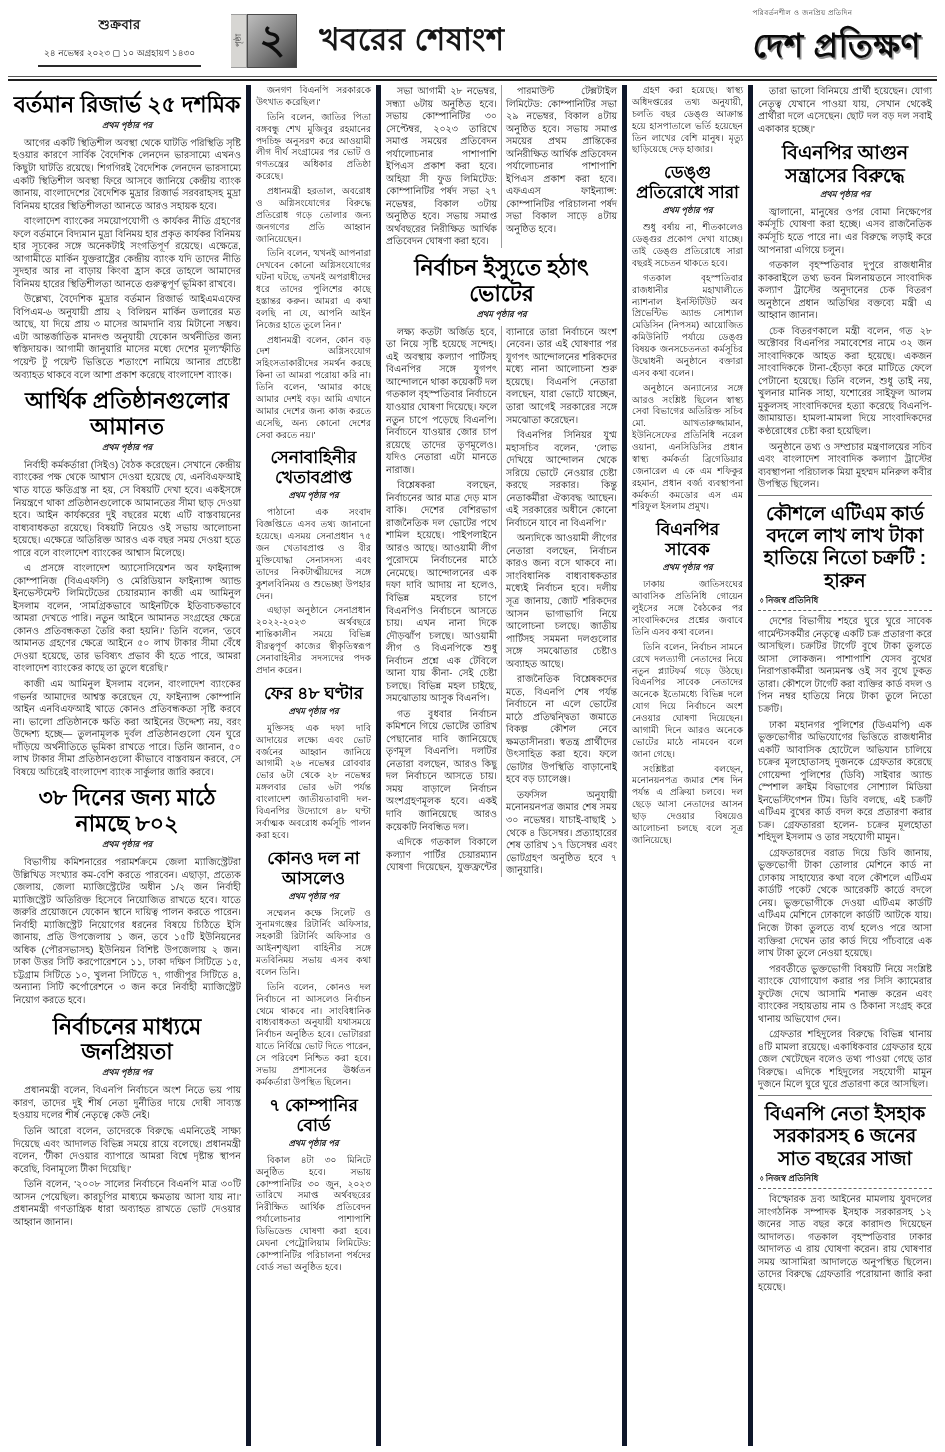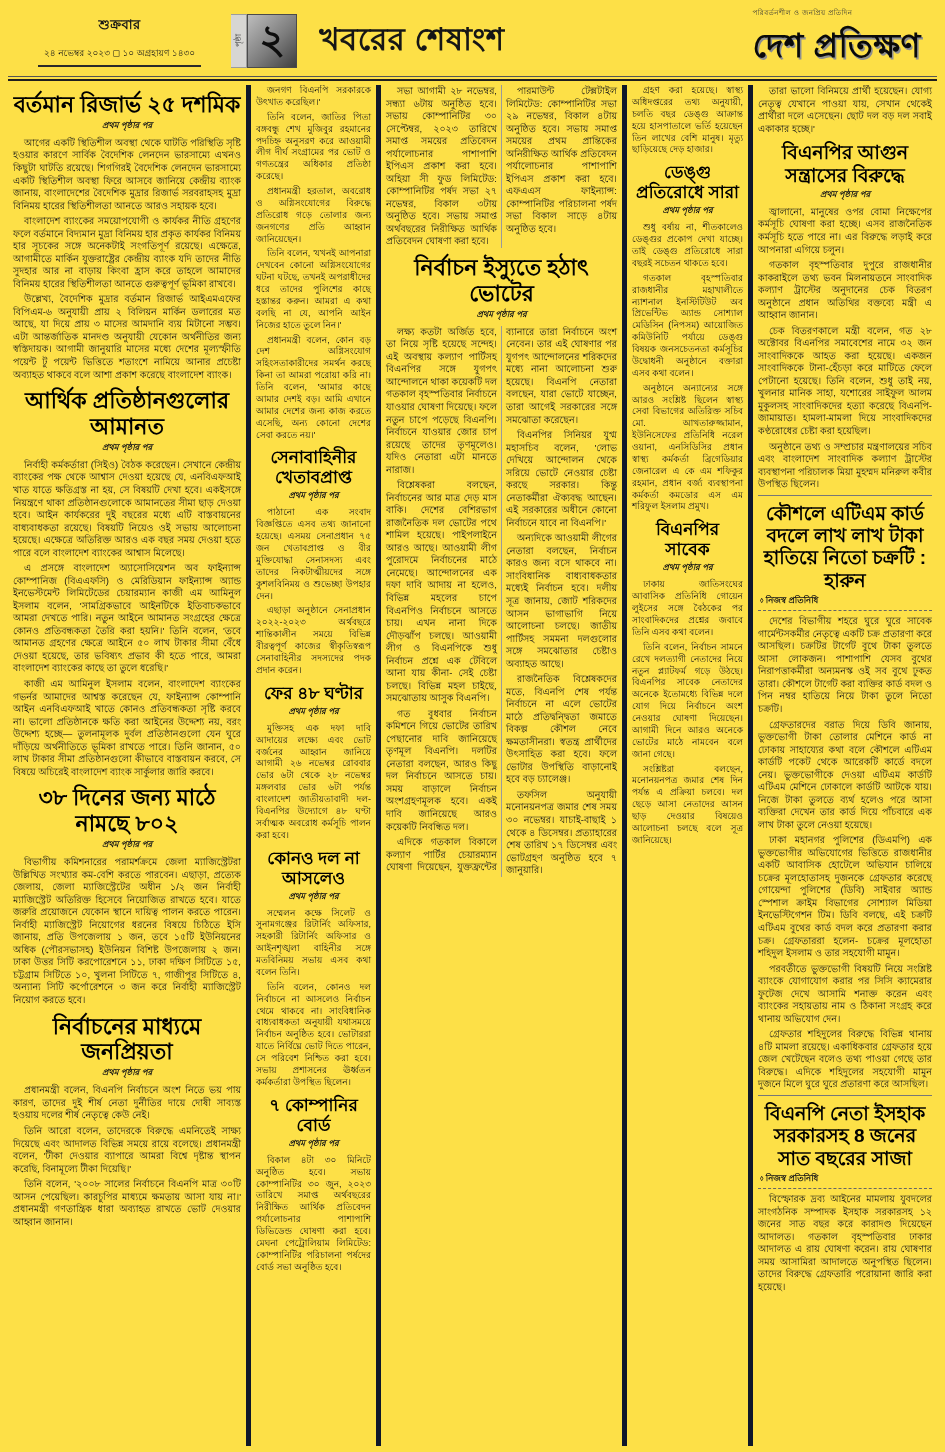--- a/index.html
+++ b/index.html
@@ -5,7 +5,7 @@
   html,body{margin:0;padding:0;background:#e8e6e1;}
   .sheet{
     position:relative;width:945px;height:1452px;margin:0 auto;
-    background:#fde047;color:#161616;overflow:hidden;
+    background:#ffffff;color:#161616;overflow:hidden;
     font-family:"Liberation Sans","DejaVu Sans",sans-serif;
   }
   

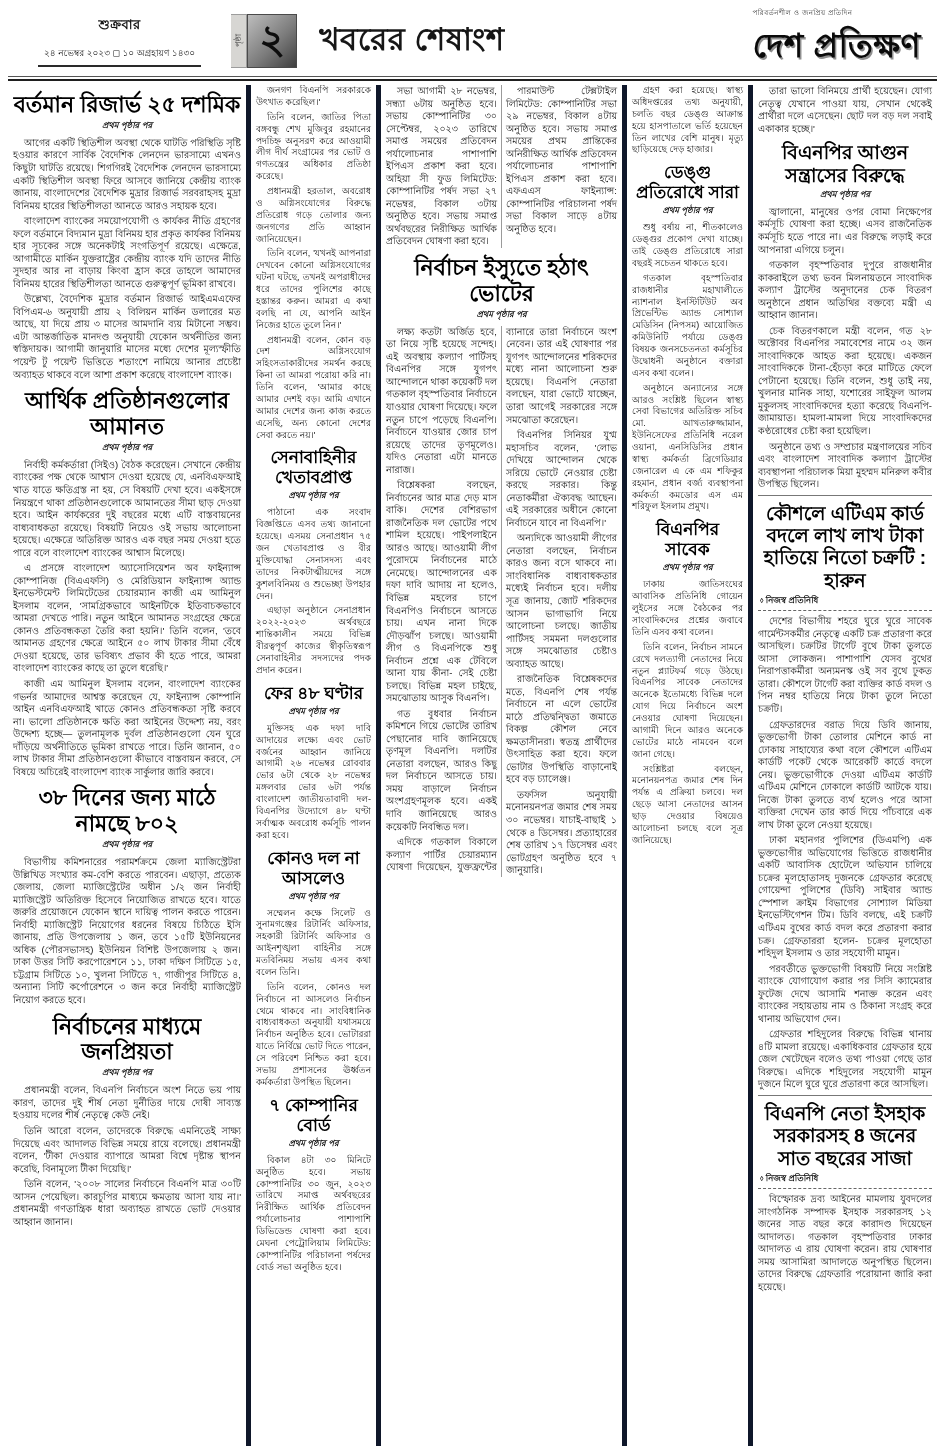--- a/index.html
+++ b/index.html
@@ -195,8 +195,8 @@
         </div>
         <div class="dotted-rule"></div>
         <p class="body">দেশের বিভাগীয় শহরে ঘুরে ঘুরে সাবেক গার্মেন্টসকর্মীর নেতৃত্বে একটি চক্র প্রতারণা করে আসছিল। চক্রটির টার্গেট বুথে টাকা তুলতে আসা লোকজন। পাশাপাশি যেসব বুথের নিরাপত্তাকর্মীরা অন্যমনস্ক ওই সব বুথে ঢুকত তারা। কৌশলে টার্গেট করা ব্যক্তির কার্ড বদল ও পিন নম্বর হাতিয়ে নিয়ে টাকা তুলে নিতো চক্রটি।</p>
+        <p class="body">ঢাকা মহানগর পুলিশের (ডিএমপি) এক ভুক্তভোগীর অভিযোগের ভিত্তিতে রাজধানীর একটি আবাসিক হোটেলে অভিযান চালিয়ে চক্রের মূলহোতাসহ দুজনকে গ্রেফতার করেছে গোয়েন্দা পুলিশের (ডিবি) সাইবার অ্যান্ড স্পেশাল ক্রাইম বিভাগের সোশ্যাল মিডিয়া ইনভেস্টিগেশন টিম। ডিবি বলছে, এই চক্রটি এটিএম বুথের কার্ড বদল করে প্রতারণা করার চক্র। গ্রেফতাররা হলেন- চক্রের মূলহোতা শহিদুল ইসলাম ও তার সহযোগী মামুন।</p>
         <p class="body">গ্রেফতারদের বরাত দিয়ে ডিবি জানায়, ভুক্তভোগী টাকা তোলার মেশিনে কার্ড না ঢোকায় সাহায্যের কথা বলে কৌশলে এটিএম কার্ডটি পকেট থেকে আরেকটি কার্ডে বদলে নেয়। ভুক্তভোগীকে দেওয়া এটিএম কার্ডটি এটিএম মেশিনে ঢোকালে কার্ডটি আটকে যায়। নিজে টাকা তুলতে ব্যর্থ হলেও পরে আসা ব্যক্তিরা দেখেন তার কার্ড দিয়ে পাঁচবারে এক লাখ টাকা তুলে নেওয়া হয়েছে।</p>
-        <p class="body">ঢাকা মহানগর পুলিশের (ডিএমপি) এক ভুক্তভোগীর অভিযোগের ভিত্তিতে রাজধানীর একটি আবাসিক হোটেলে অভিযান চালিয়ে চক্রের মূলহোতাসহ দুজনকে গ্রেফতার করেছে গোয়েন্দা পুলিশের (ডিবি) সাইবার অ্যান্ড স্পেশাল ক্রাইম বিভাগের সোশ্যাল মিডিয়া ইনভেস্টিগেশন টিম। ডিবি বলছে, এই চক্রটি এটিএম বুথের কার্ড বদল করে প্রতারণা করার চক্র। গ্রেফতাররা হলেন- চক্রের মূলহোতা শহিদুল ইসলাম ও তার সহযোগী মামুন।</p>
         <p class="body">পরবর্তীতে ভুক্তভোগী বিষয়টি নিয়ে সংশ্লিষ্ট ব্যাংকে যোগাযোগ করার পর সিসি ক্যামেরার ফুটেজ দেখে আসামি শনাক্ত করেন এবং ব্যাংকের সহায়তায় নাম ও ঠিকানা সংগ্রহ করে থানায় অভিযোগ দেন।</p>
         <p class="body">গ্রেফতার শহিদুলের বিরুদ্ধে বিভিন্ন থানায় ৪টি মামলা রয়েছে। একাধিকবার গ্রেফতার হয়ে জেল খেটেছেন বলেও তথ্য পাওয়া গেছে তার বিরুদ্ধে। এদিকে শহিদুলের সহযোগী মামুন দুজনে মিলে ঘুরে ঘুরে প্রতারণা করে আসছিল।</p>
       </div>

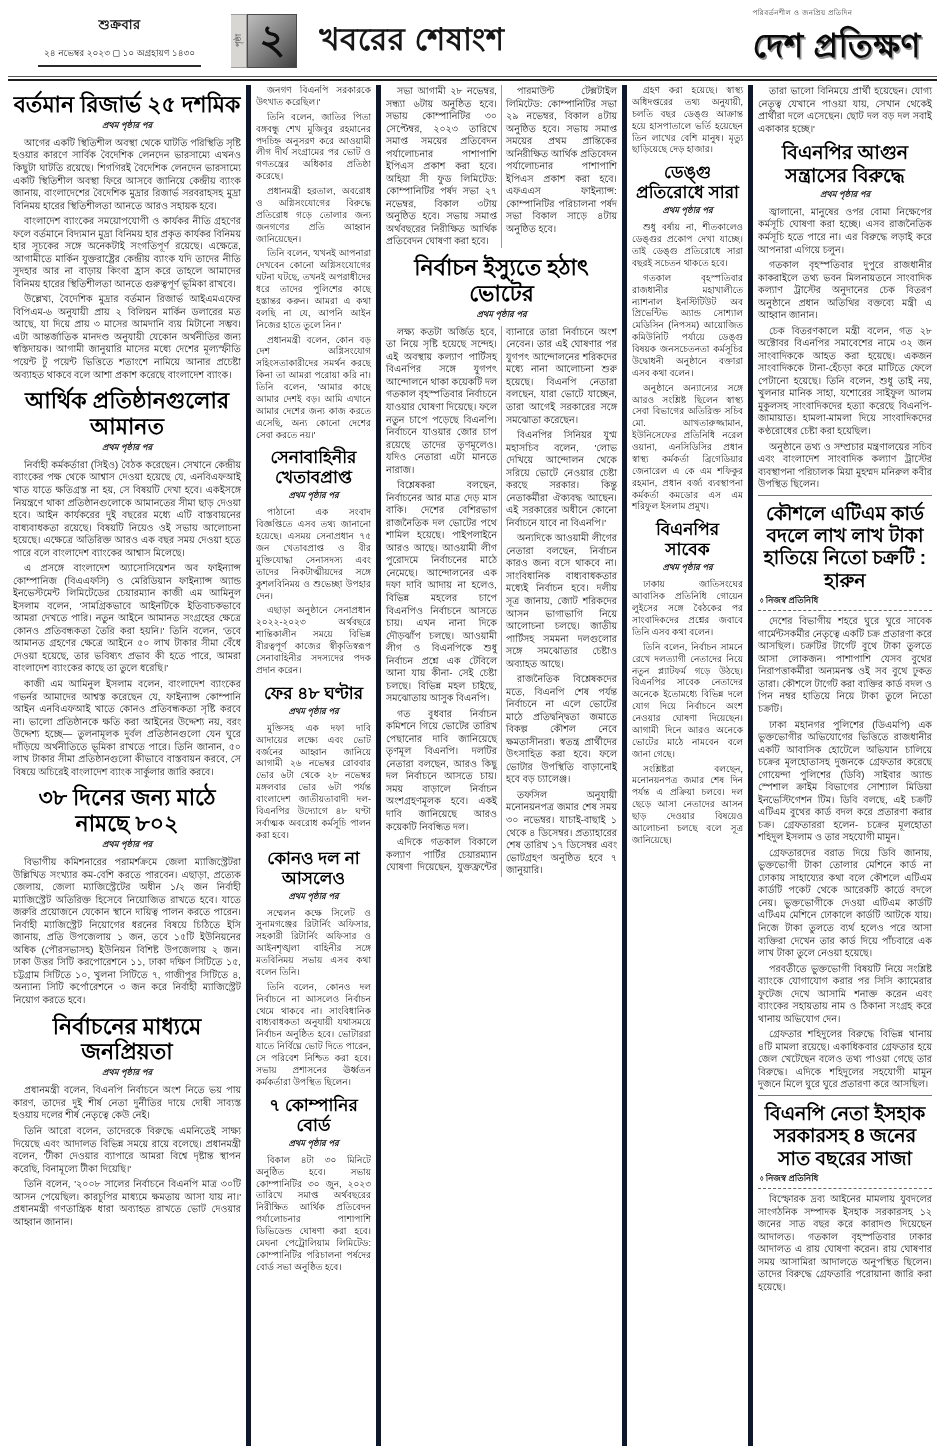--- a/index.html
+++ b/index.html
@@ -201,7 +201,7 @@
         <p class="body">গ্রেফতার শহিদুলের বিরুদ্ধে বিভিন্ন থানায় ৪টি মামলা রয়েছে। একাধিকবার গ্রেফতার হয়ে জেল খেটেছেন বলেও তথ্য পাওয়া গেছে তার বিরুদ্ধে। এদিকে শহিদুলের সহযোগী মামুন দুজনে মিলে ঘুরে ঘুরে প্রতারণা করে আসছিল।</p>
       </div>
       <div class="article top-rule">
-        <div class="headline hl-lg">বিএনপি নেতা ইসহাক সরকারসহ 8 জনের সাত বছরের সাজা</div>
+        <div class="headline hl-lg">বিএনপি নেতা ইসহাক সরকারসহ 6 জনের সাত বছরের সাজা</div>
         <div class="byline">
           <span class="bmark">◊</span>
           <span>নিজস্ব প্রতিনিধি</span>

